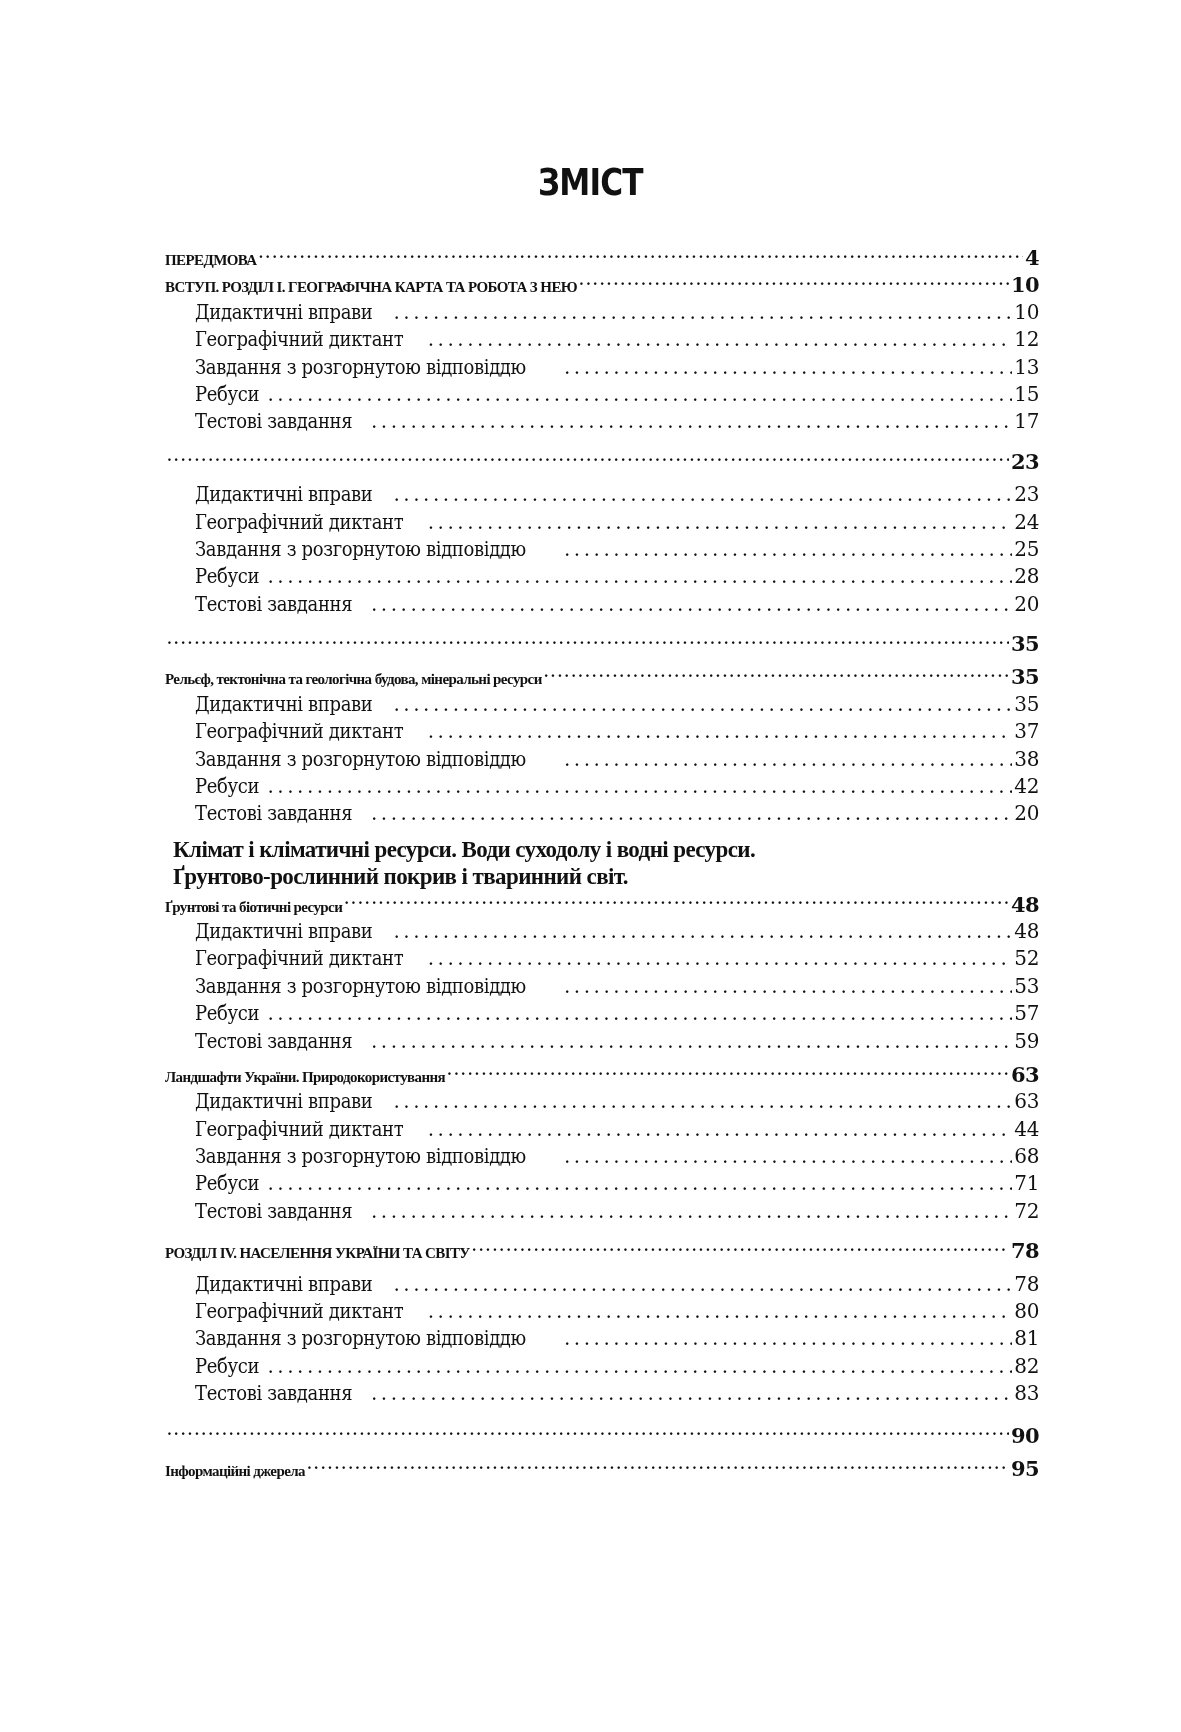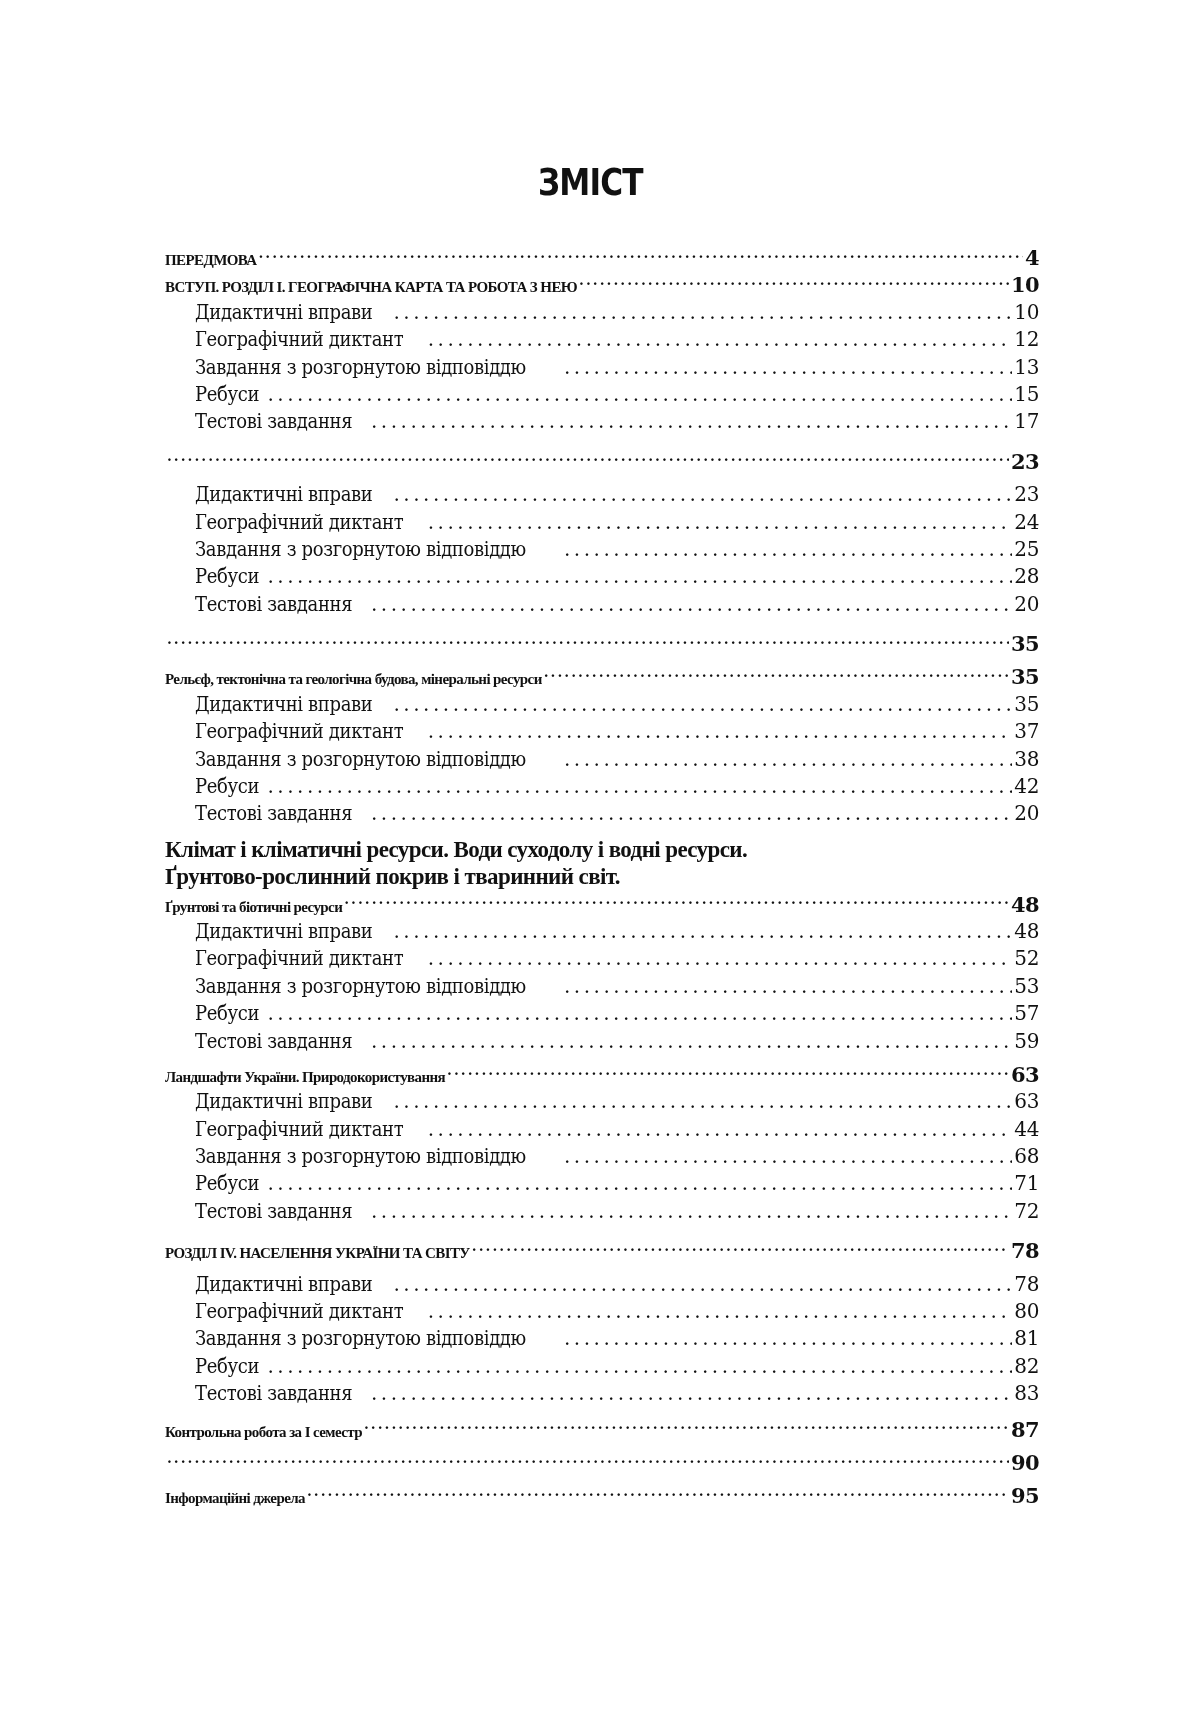--- a/index.html
+++ b/index.html
@@ -84,6 +84,7 @@
     font-size: 23px;
     letter-spacing: -0.6px;
     white-space: nowrap;
+    margin-left: 8px;
   }
 </style>
 </head>

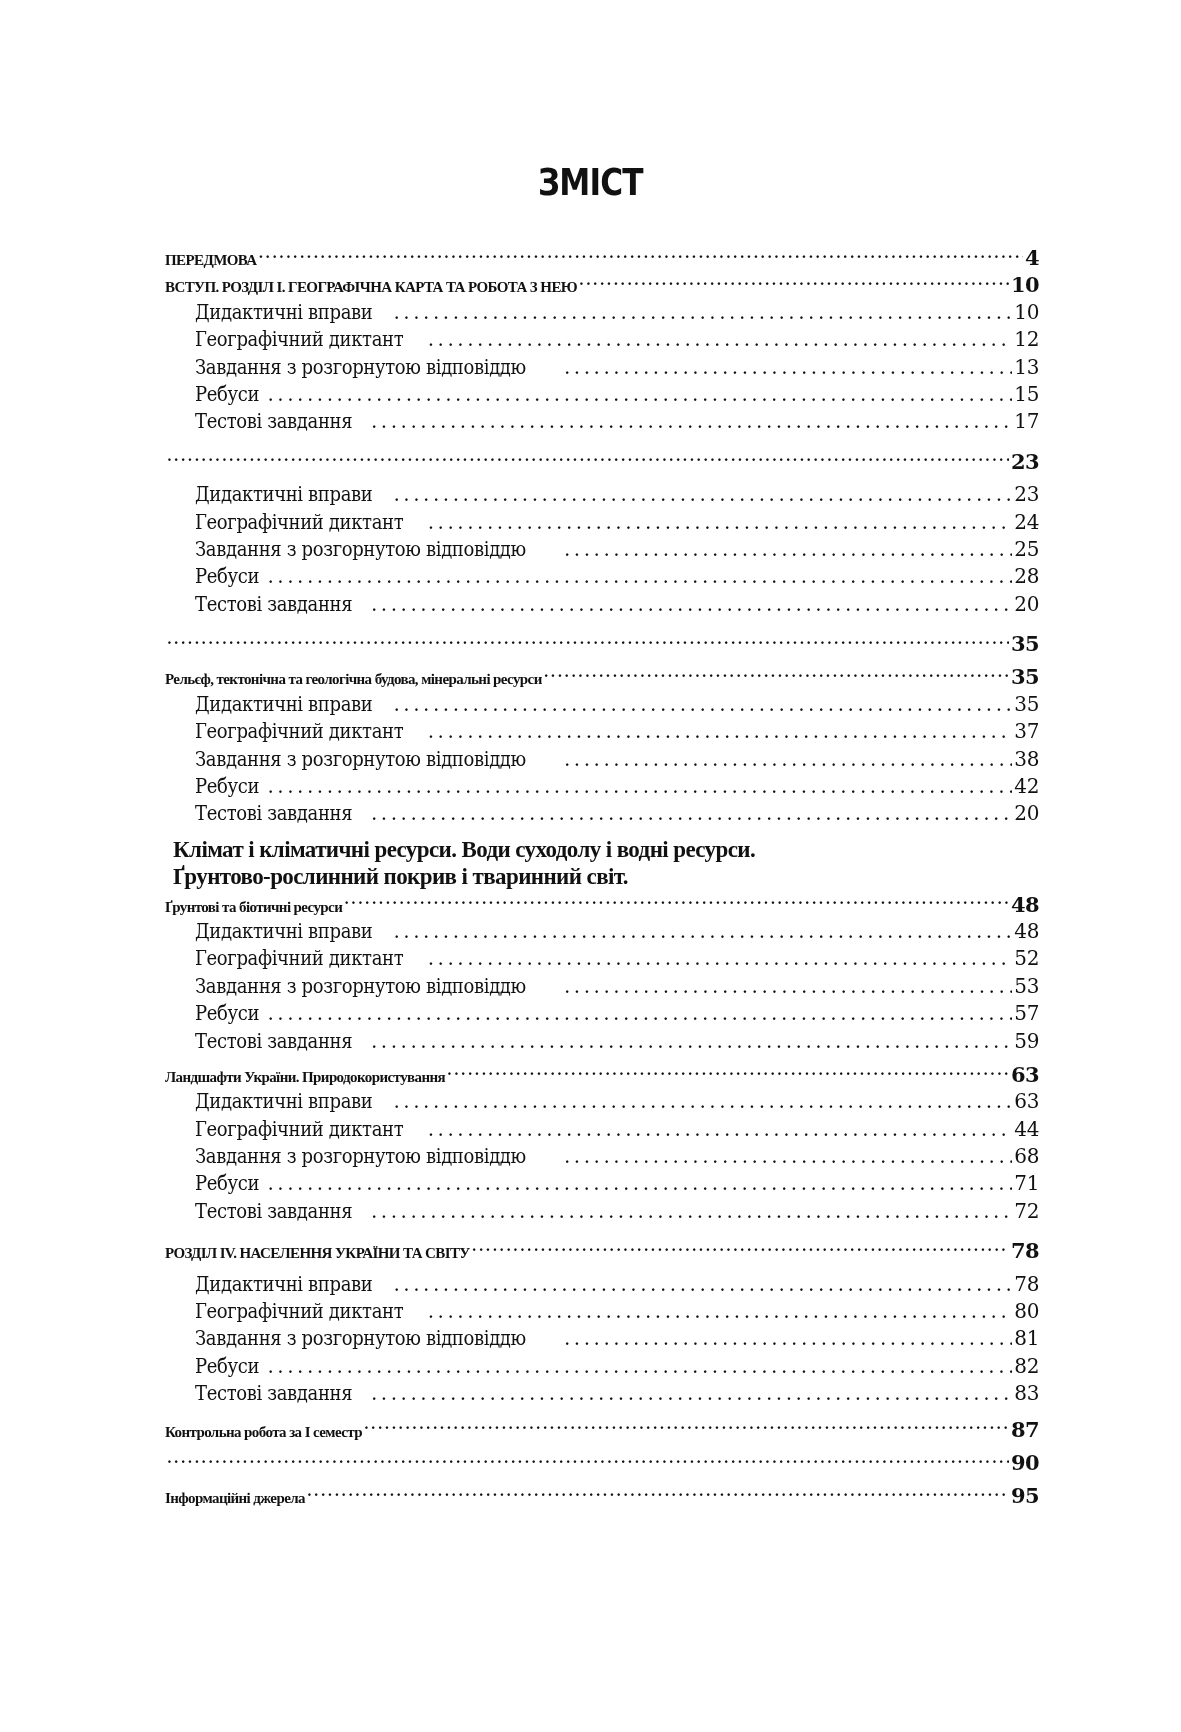--- a/index.html
+++ b/index.html
@@ -306,11 +306,6 @@
 
   <div class="gap" style="height:8px"></div>
 
-  <div class="toc-entry lvl0">
-    <span class="label">Контрольна робота за І семестр</span>
-    <span class="leader"></span>
-    <span class="page">87</span>
-  </div>
   <div class="gap" style="height:6px"></div>
   <div class="toc-entry lvl0">
     <span class="leader"></span>

